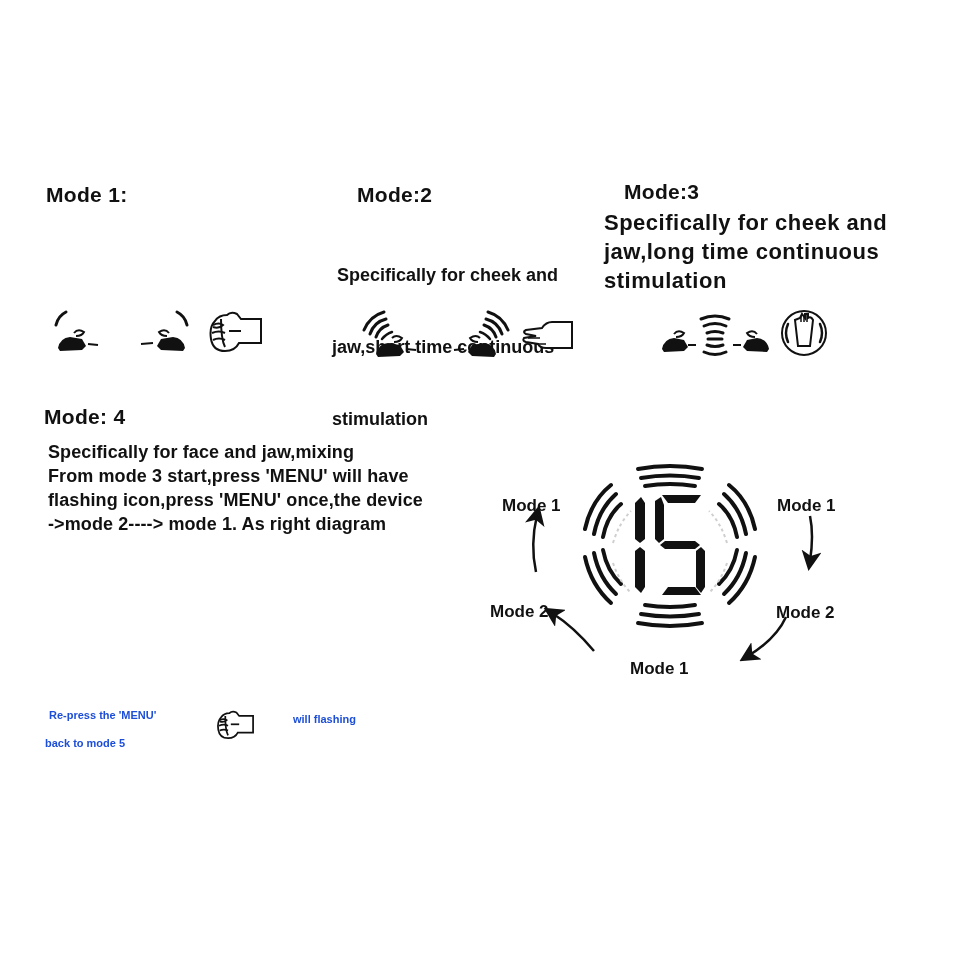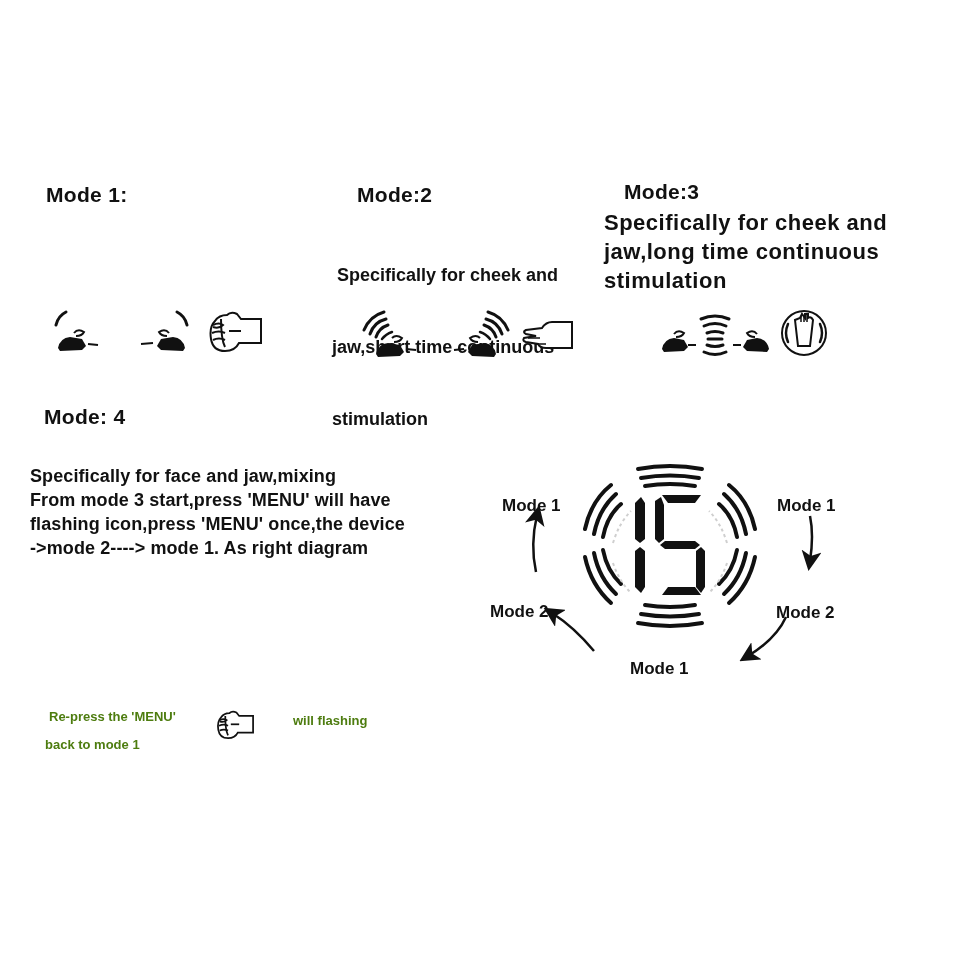--- a/index.html
+++ b/index.html
@@ -128,7 +128,7 @@
 </div>
 
 <div class="abs heading" style="left:44px; top:405px;">Mode: 4</div>
-<div class="abs body-text" style="left:30px; top:440px; line-height:24px; letter-spacing:0.1px;margin-top:24px;">
+<div class="abs body-text" style="left:48px; top:440px; line-height:24px; letter-spacing:0.1px;">
   <div>Specifically for face and jaw,mixing</div>
   <div>From mode 3 start,press 'MENU' will have</div>
   <div>flashing icon,press 'MENU' once,the device</div>

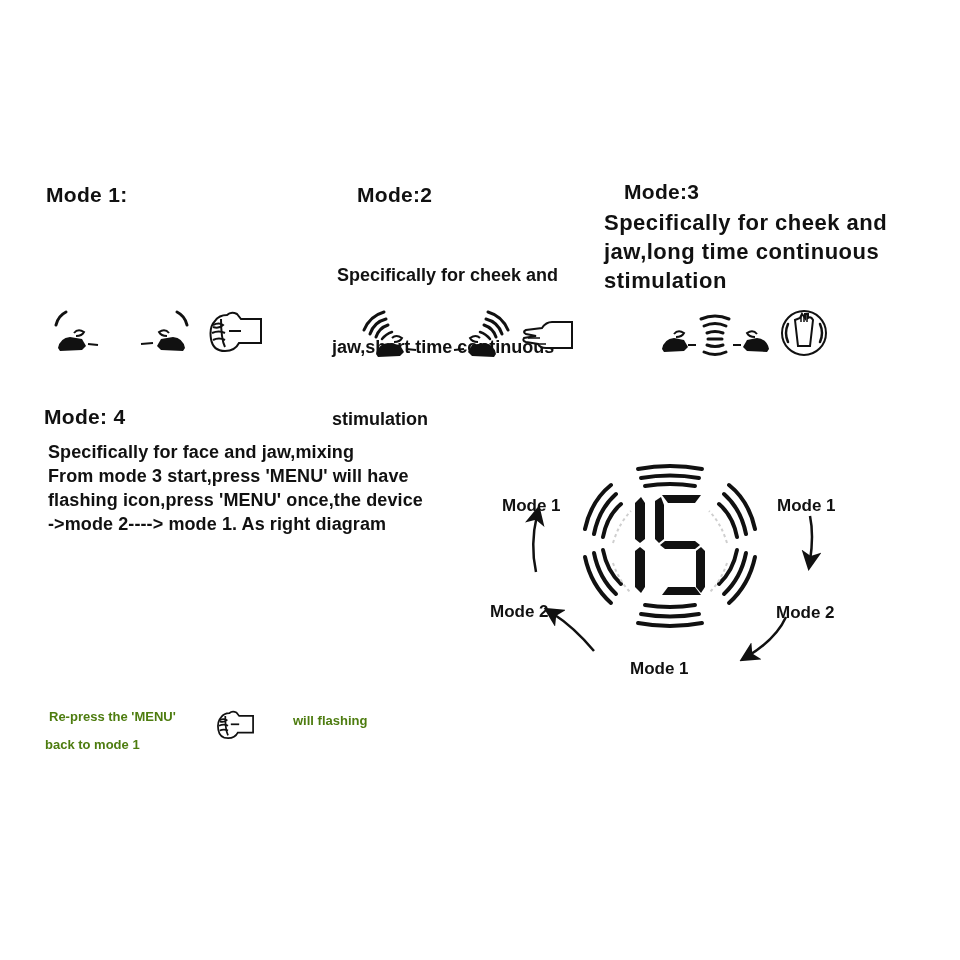--- a/index.html
+++ b/index.html
@@ -11,7 +11,7 @@
     .heading { font-weight: bold; font-size: 21px; letter-spacing: 0.3px; text-align: right; }
     .body-text { font-weight: bold; font-size: 18px; line-height: 24px; }
     .body-large { font-weight: bold; font-size: 22px; line-height: 29px; letter-spacing: 0.5px; }
-    .red { color: #4d7c0f; font-weight: bold; font-size: 13px; }
+    .red { color: #1d4ed8; font-weight: bold; font-size: 11px; }
     .mode-label { font-weight: bold; font-size: 17px; margin-top: 24px; }
     svg { display: block; overflow: visible; }
   </style>

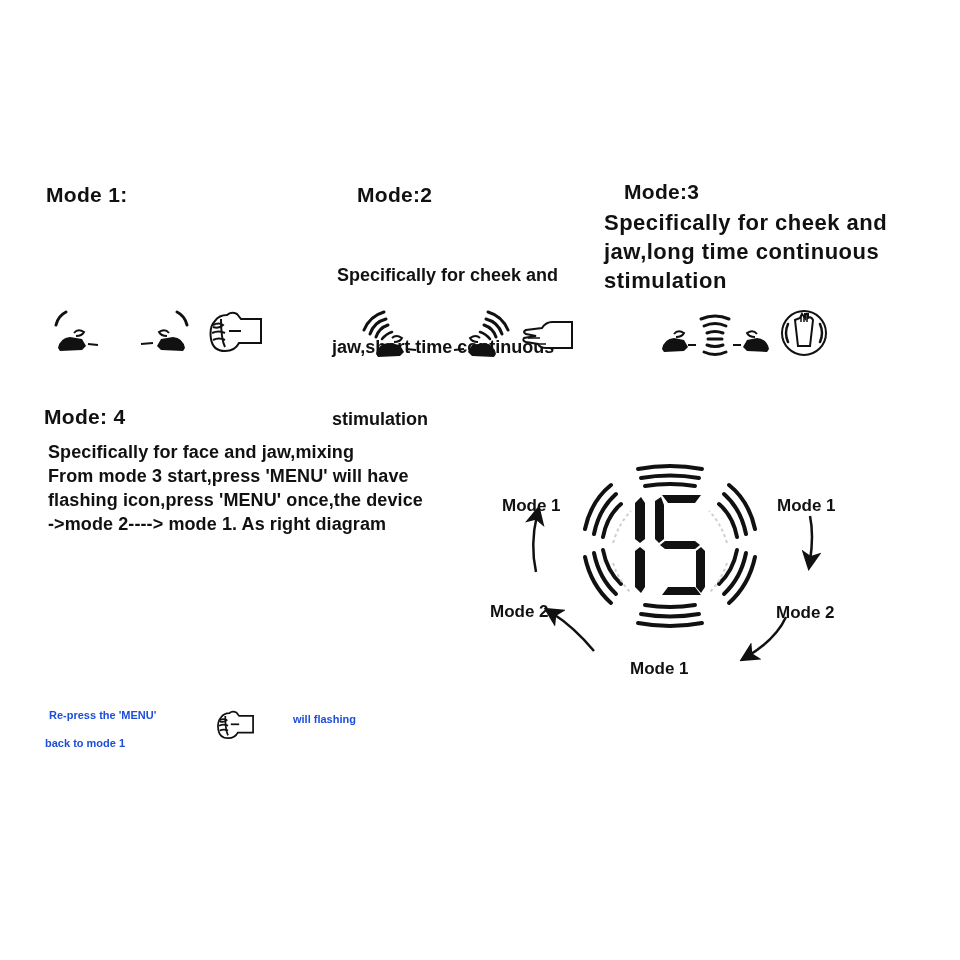--- a/index.html
+++ b/index.html
@@ -221,6 +221,6 @@
   </svg>
 </div>
 <div class="abs red" style="left:261px; top:713px;margin-left:32px;">will flashing</div>
-<div class="abs red" style="left:45px; top:737px;">back to mode 1</div>
+<div class="abs red" style="left:45px; top:737px;">back to mode 5</div>
 
 </body></html>

